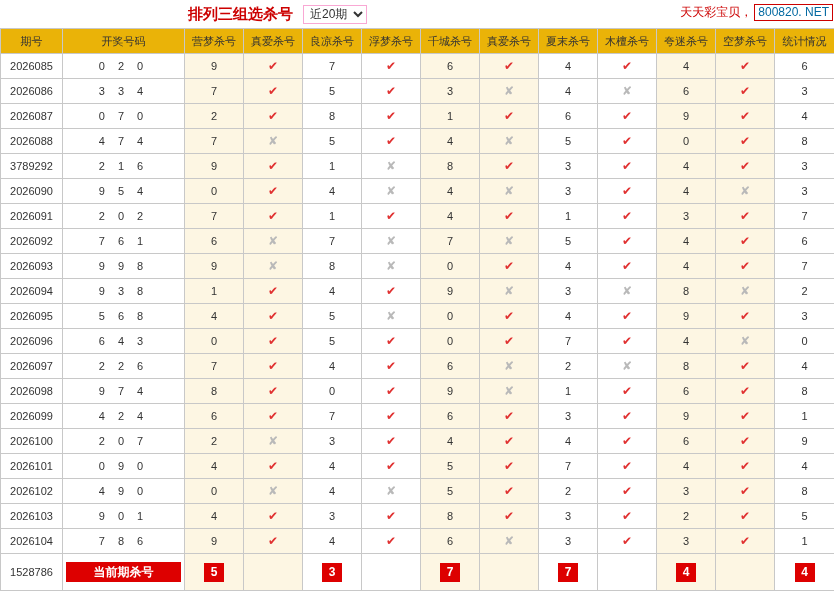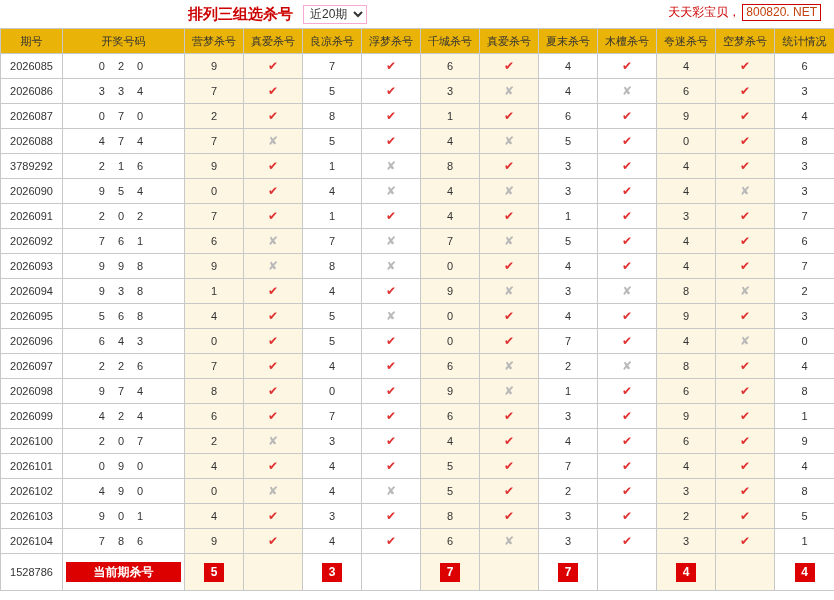--- a/index.html
+++ b/index.html
@@ -37,7 +37,7 @@
   }
   .header-right {
     position: absolute;
-    right: 13px;
+    right: 1px;
     top: 4px;
     display: flex;
     align-items: center;

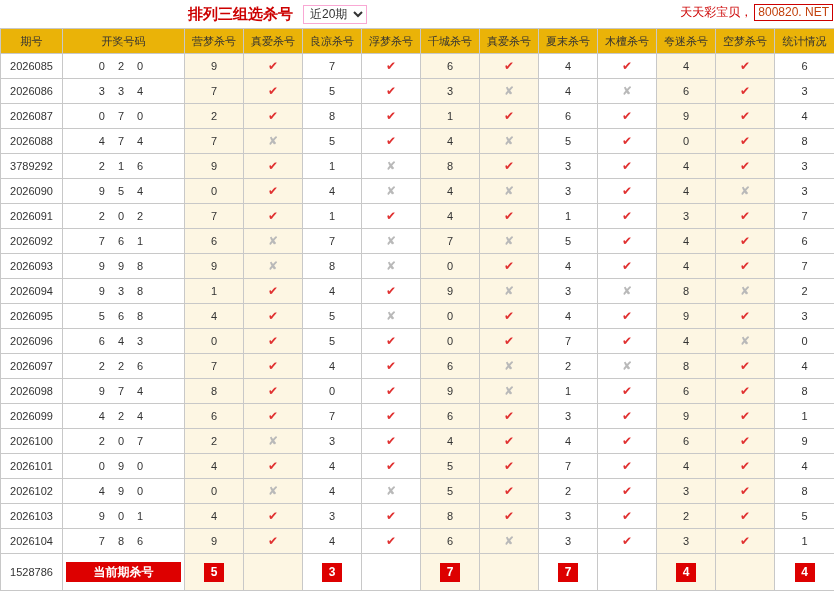--- a/index.html
+++ b/index.html
@@ -47,7 +47,7 @@
   .brand-text { color: #cc0000; }
   .brand-box {
     border: 1px solid #cc0000;
-    color: #c2410c;
+    color: #0369a1;
     padding: 1px 3px;
     margin-left: 2px;
     font-size: 12px;

